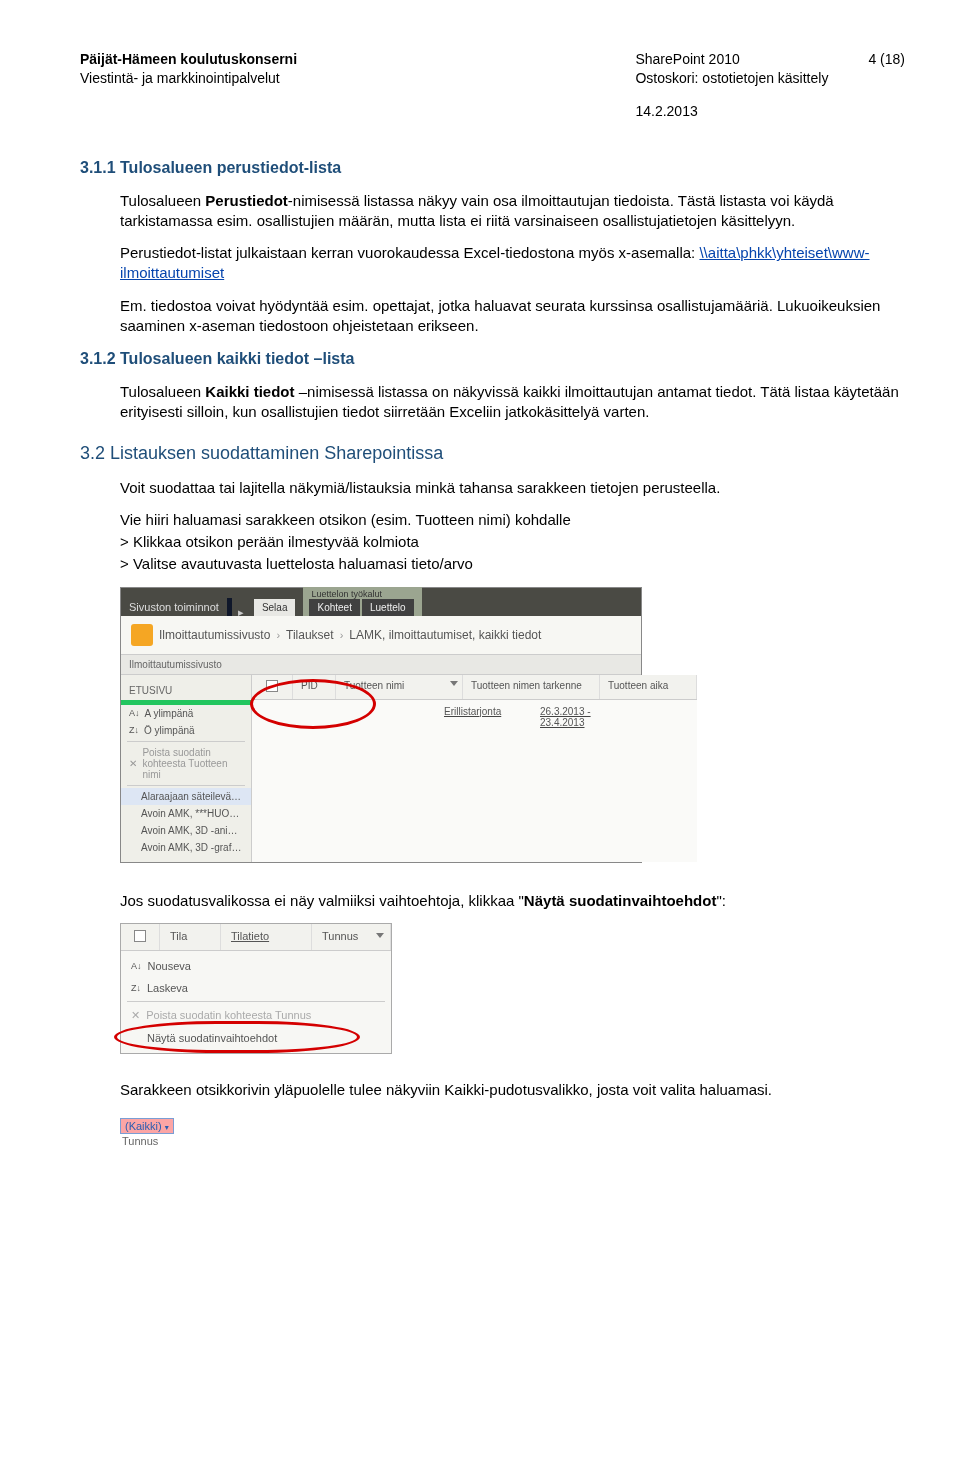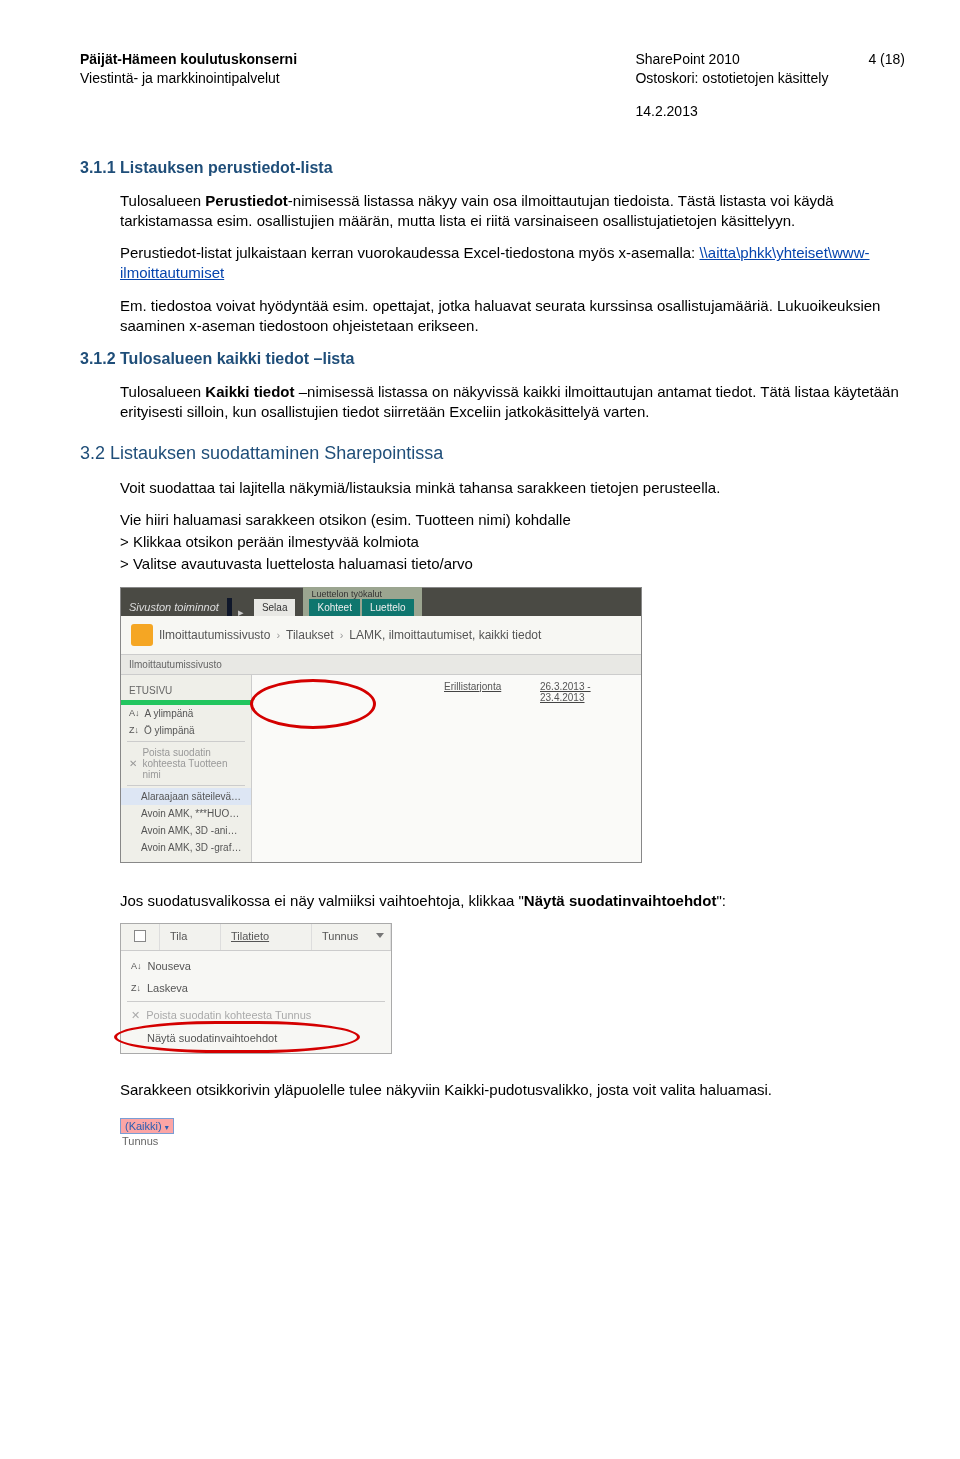--- a/index.html
+++ b/index.html
@@ -287,7 +287,7 @@
     </div>
   </div>
 
-  <h3 class="sec-num">3.1.1   Listauksen perustiedot-lista</h3>
+  <h3 class="sec-num">3.1.1   Tulosalueen perustiedot-lista</h3>
   <div class="body-block">
     <p>
       <span>Tulosalueen </span><span class="bold">Perustiedot</span><span>-nimisessä listassa näkyy vain osa ilmoittautujan tiedoista. Tästä listasta voi käydä tarkistamassa esim. osallistujien määrän, mutta lista ei riitä varsinaiseen osallistujatietojen käsittelyyn.</span>

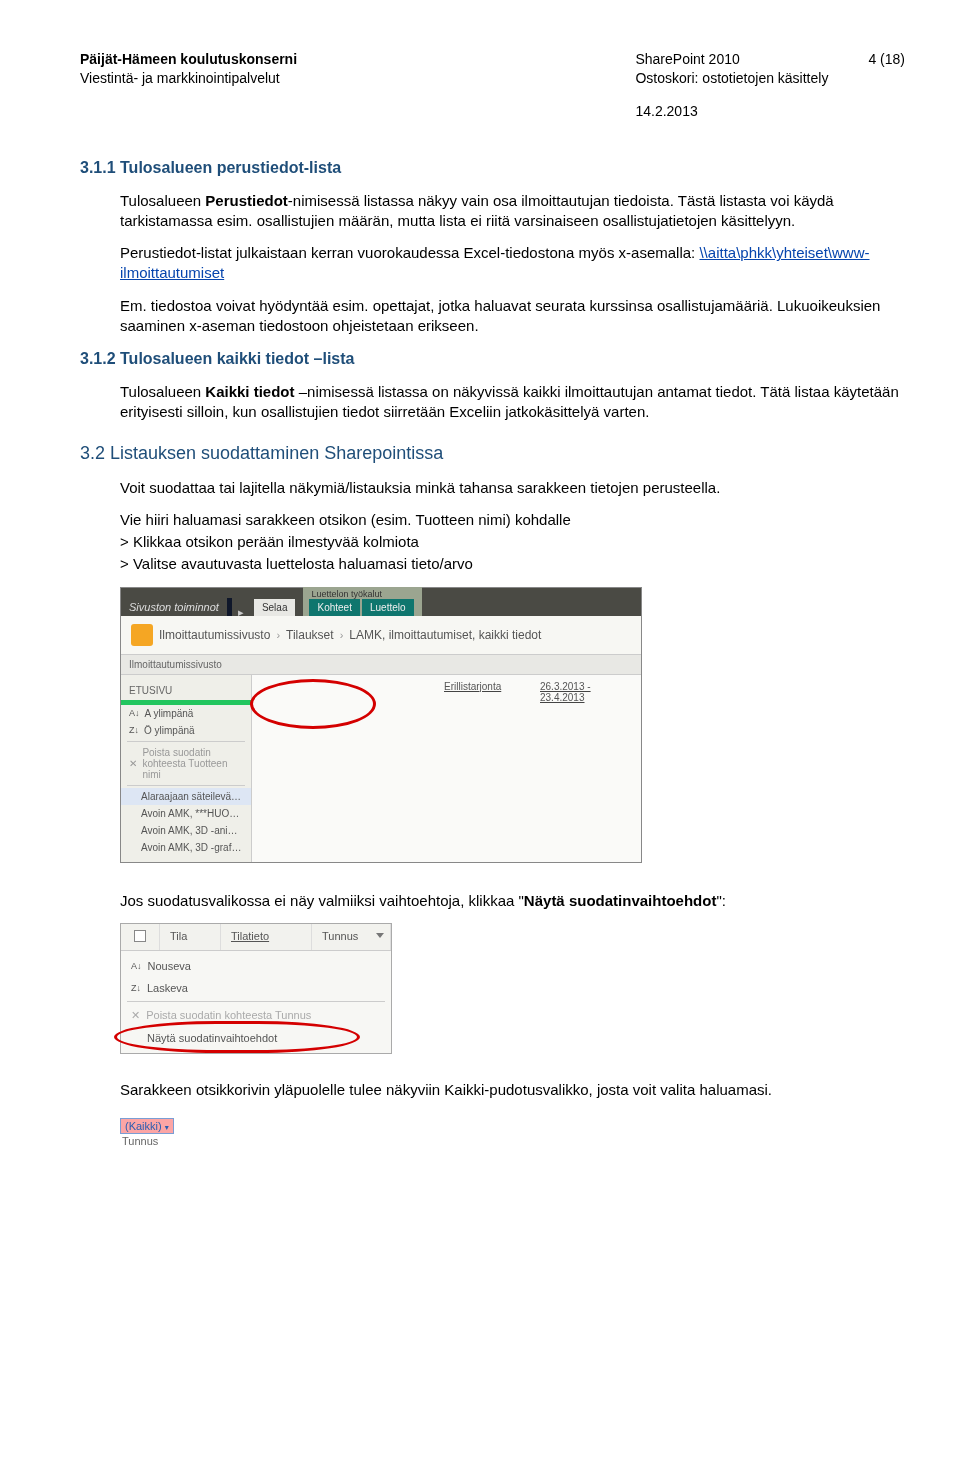--- a/index.html
+++ b/index.html
@@ -72,7 +72,6 @@
   .sp-ribbon .grp {
     padding: 3px 8px;
     border-right: 5px solid #0f172a;
-    font-style: italic;
   }
   .sp-ribbon .tabgroup {
     background: #9ba590;

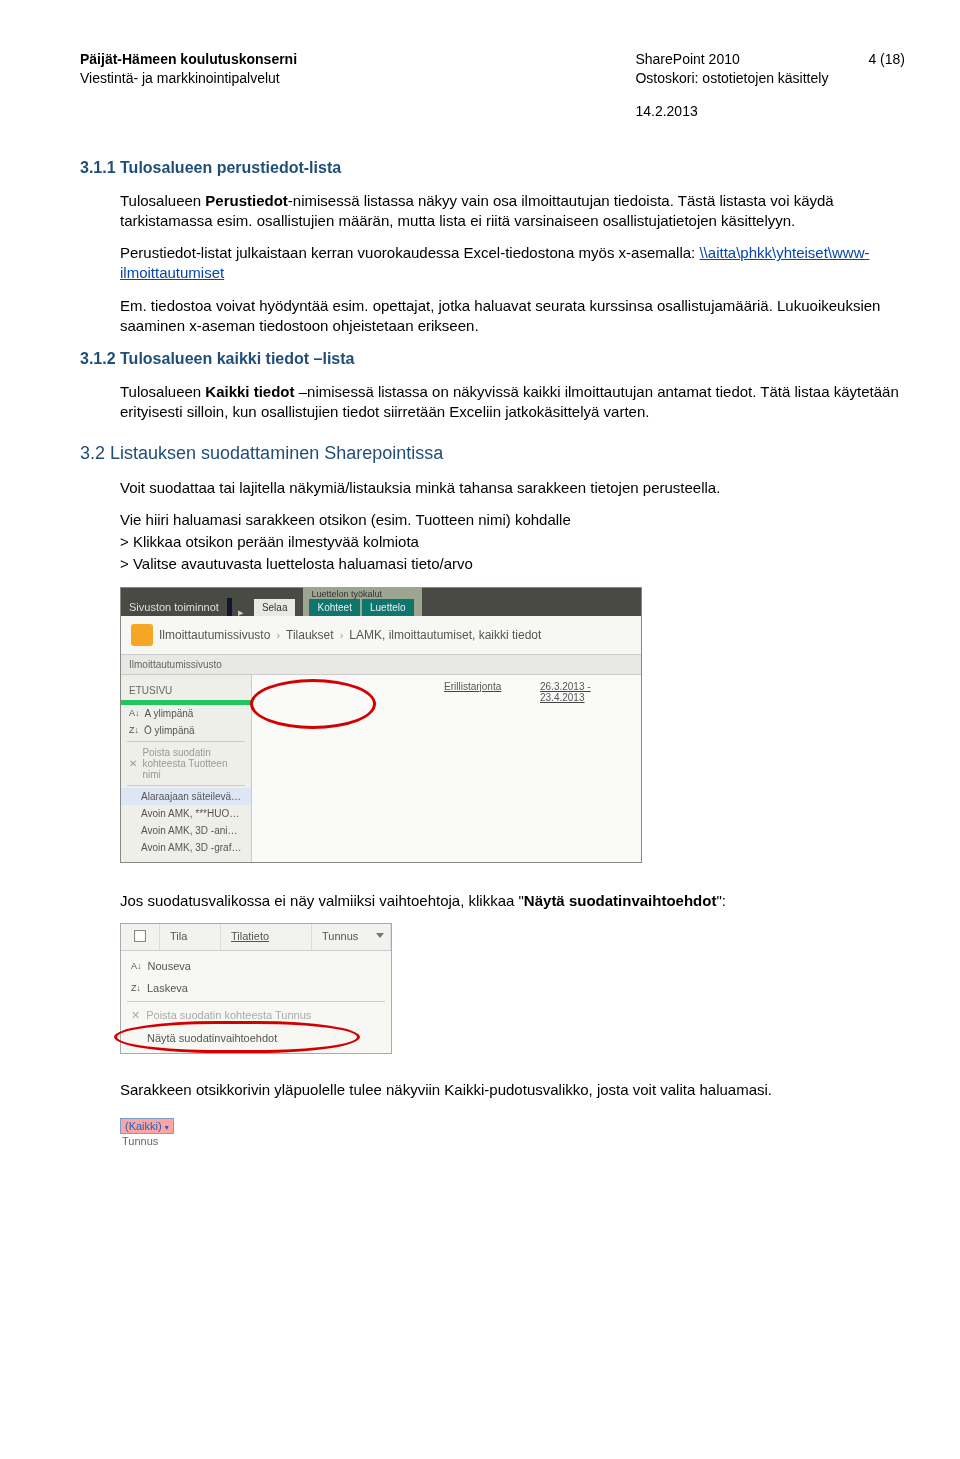--- a/index.html
+++ b/index.html
@@ -83,7 +83,7 @@
   .sp-ribbon .tab {
     display: inline-block;
     padding: 3px 8px;
-    background: #0f766e;
+    background: #404040;
     color: #eee;
     margin-right: 2px;
     font-size: 10px;

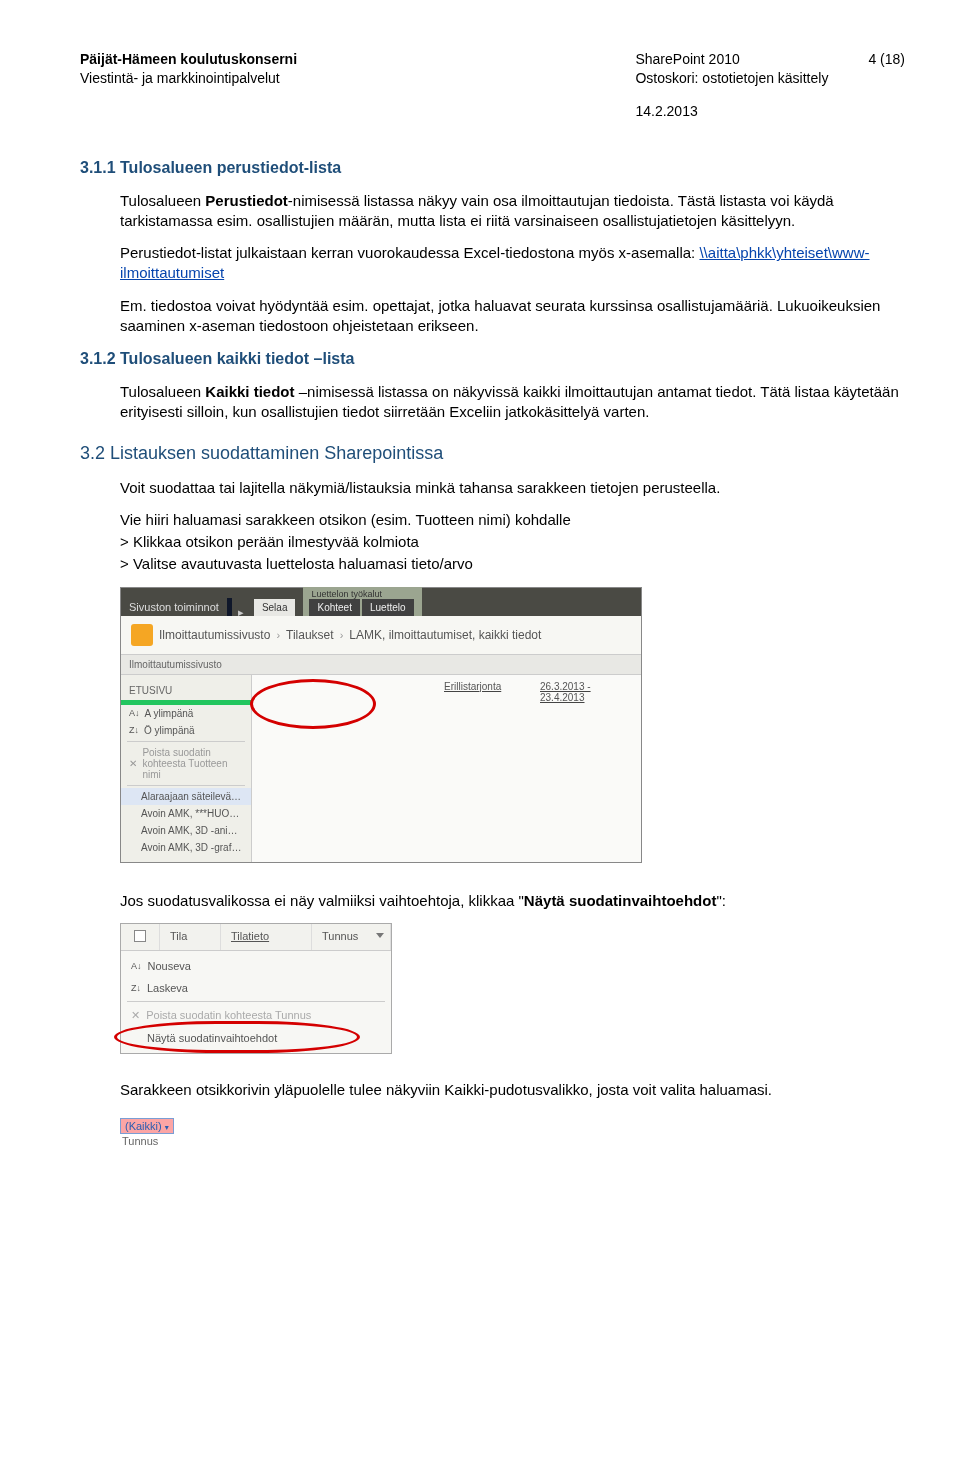--- a/index.html
+++ b/index.html
@@ -357,6 +357,16 @@
           <div class="filteritem">Avoin AMK, 3D -grafiikan mallinnusohjelm...</div>
         </div>
         <div class="sp-main">
+          <div class="sp-headrow">
+            <div class="col col-sel"><span class="chkbx"></span></div>
+            <div class="col col-pid">PID</div>
+            <div class="col col-name">
+              <span>Tuotteen nimi</span>
+              <span class="caret"></span>
+            </div>
+            <div class="col col-tark">Tuotteen nimen tarkenne</div>
+            <div class="col col-aika">Tuotteen aika</div>
+          </div>
           <div class="sp-datarows">
             <div class="sp-row">
               <div class="c" style="width:168px;"></div>

